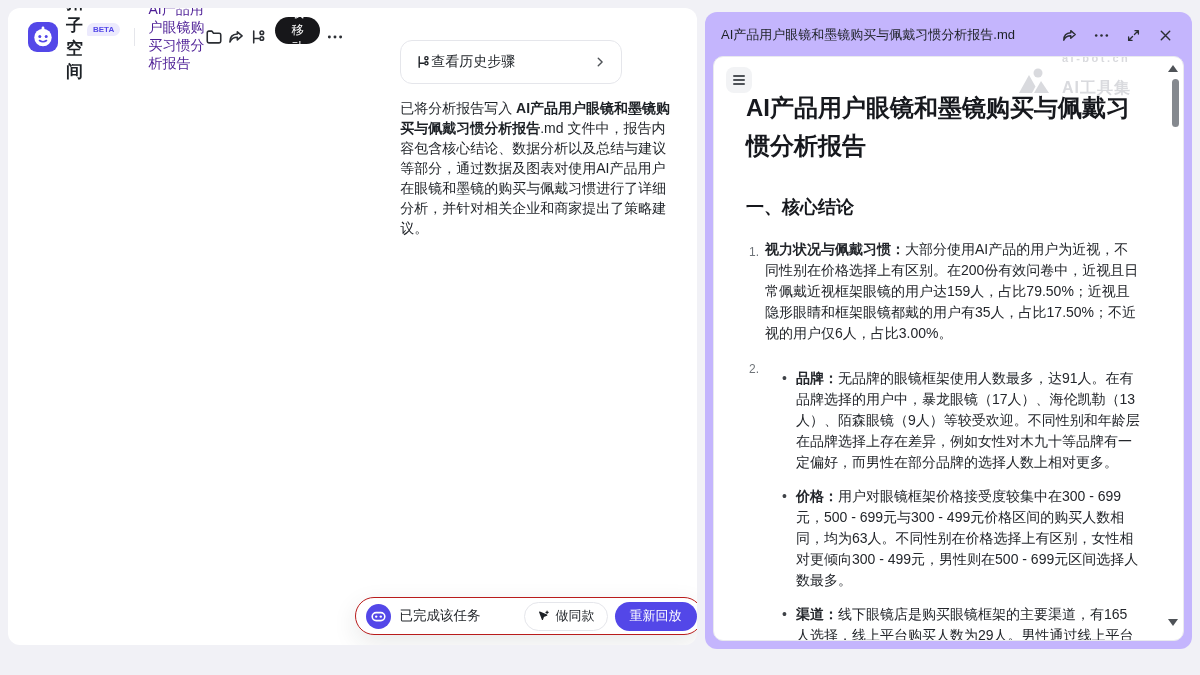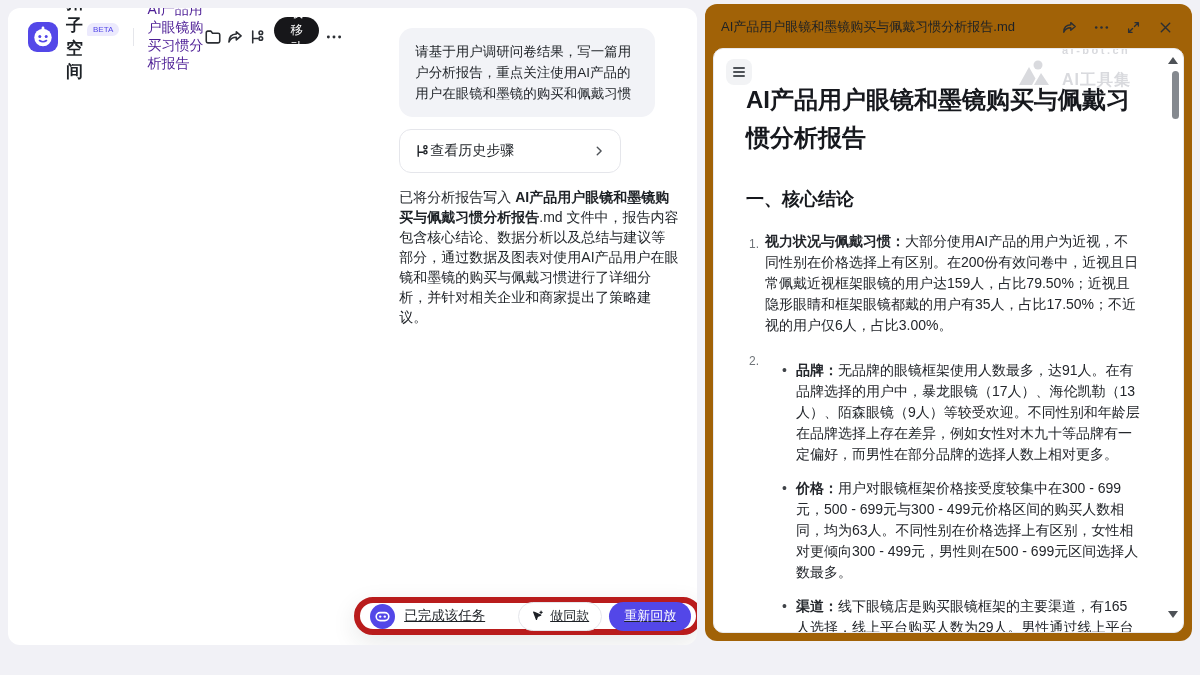--- a/index.html
+++ b/index.html
@@ -21,7 +21,7 @@
   .lc-header { height:58px; flex:0 0 58px; display:flex; align-items:center; padding:0 16px 0 20px; }
   .logo-badge { width:30px; height:30px; border-radius:9px; background:var(--accent,#5347e8); display:flex; align-items:center; justify-content:center; }
   .brand { font-size:17px; font-weight:700; margin-left:8px; letter-spacing:.5px; }
-  .beta { font-size:8px; font-weight:400; color:var(--accent,#5347e8); background:var(--betabg,#eceafd);
+  .beta { font-size:8px; font-weight:700; color:var(--accent,#5347e8); background:var(--betabg,#eceafd);
           border-radius:8px 8px 8px 2px; padding:2px 6px; margin-left:2px; position:relative; top:-8px; }
   .hdr-divider { width:1px; height:18px; background:var(--border,#e5e6eb); margin:0 14px; }
   .task-title { font-size:14px; color:#4c1d95; }

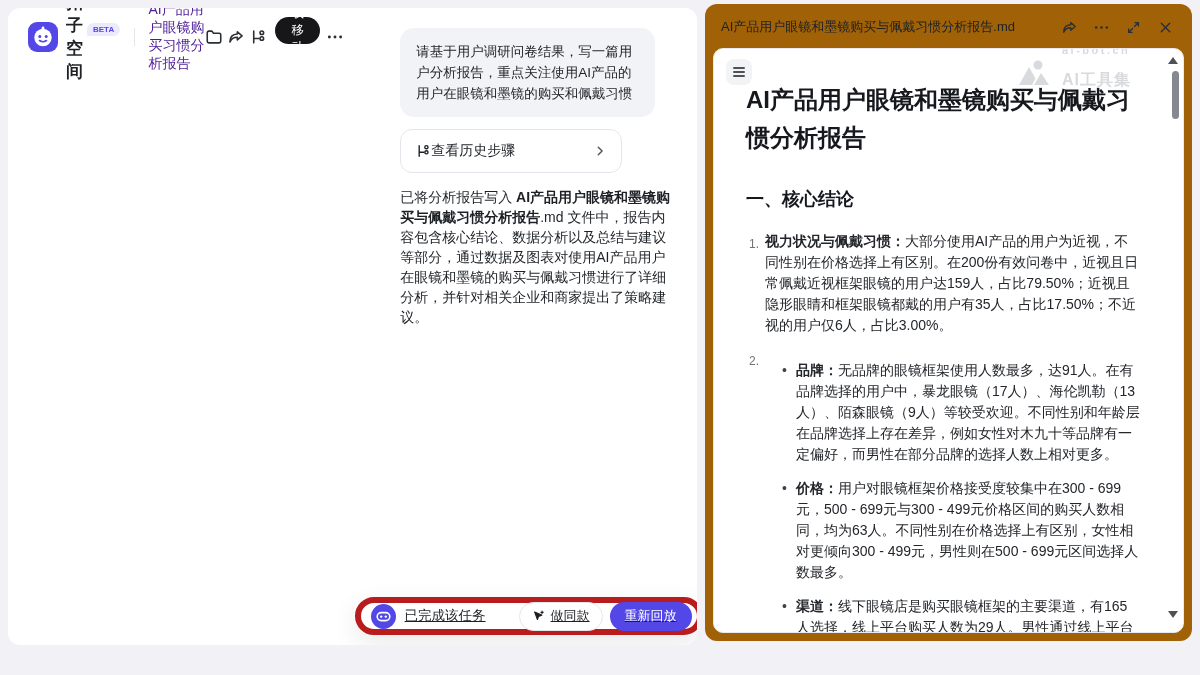--- a/index.html
+++ b/index.html
@@ -60,8 +60,8 @@
 
   
   .right-card {
-    position:absolute; left:705px; top:4px; width:487px; height:637px;
-    background:#a16207; border-radius:12px; padding:8px; display:flex; flex-direction:column;
+    position:absolute; left:705px; top:12px; width:487px; height:637px;
+    background:#c4b5fd; border-radius:12px; padding:8px; display:flex; flex-direction:column;
   }
   .rc-header { height:30px; flex:0 0 30px; display:flex; align-items:center; padding:0 6px 0 8px; }
   .filename { font-size:13px; color:#1d2126; }

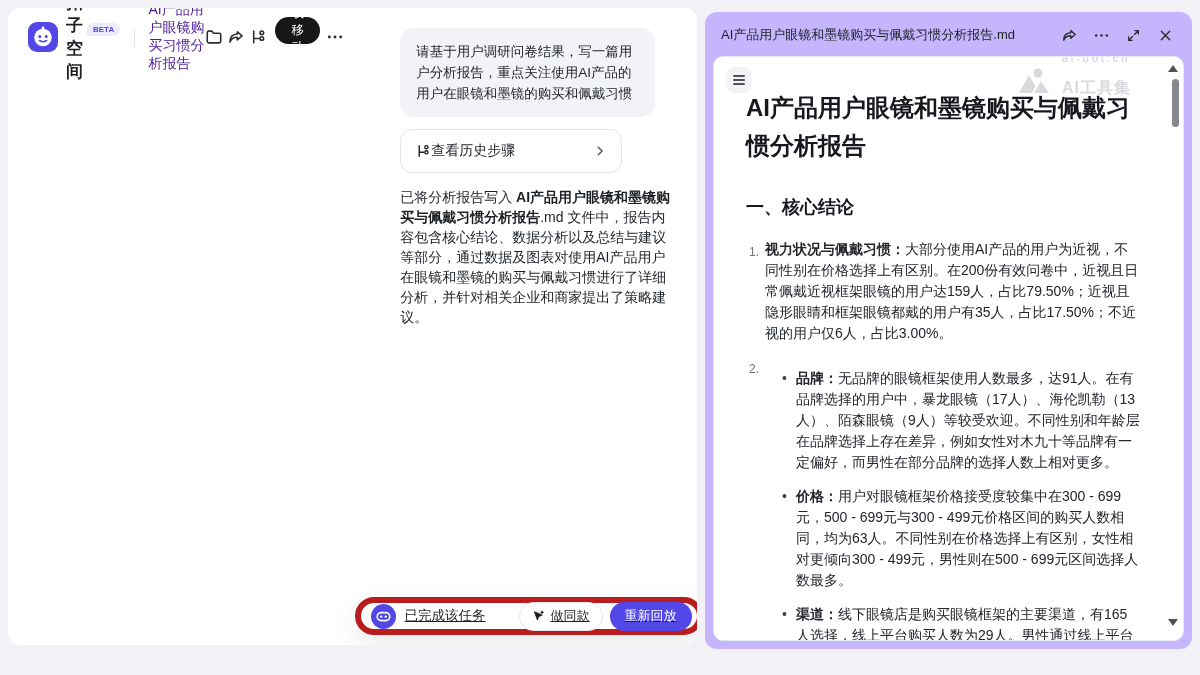--- a/index.html
+++ b/index.html
@@ -145,7 +145,6 @@
   </div>
 
   <div class="chat">
-    <div class="user-bubble">请基于用户调研问卷结果，写一篇用户分析报告，重点关注使用AI产品的用户在眼镜和墨镜的购买和佩戴习惯</div>
 
     <div class="history-box">
       <span>

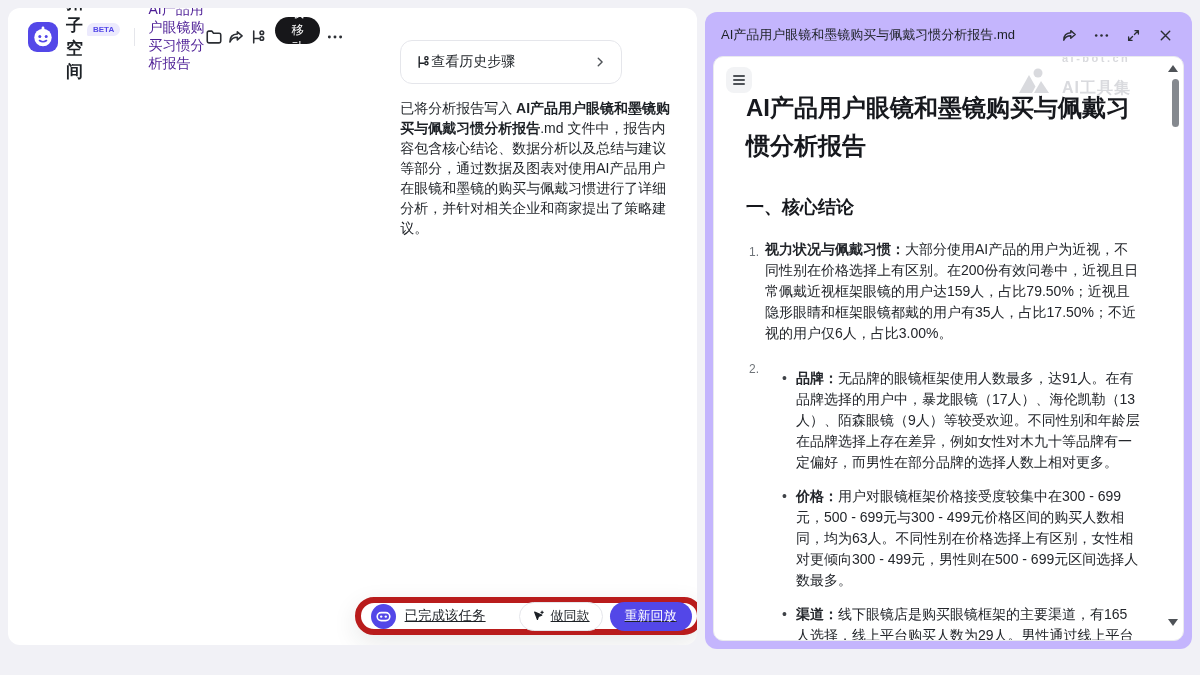--- a/index.html
+++ b/index.html
@@ -47,8 +47,8 @@
 
   .footer-bar {
     position:absolute; left:50%; bottom:10px; transform:translateX(-50%);
-    width:348px; height:38px; background:#fff; border:6px solid #b91c1c; border-radius:20px;
-    box-shadow:0 8px 24px rgba(31,35,41,.10); display:flex; align-items:center; padding:0 5px 0 10px;text-decoration:underline;
+    width:348px; height:38px; background:#fff; border:1px solid #b91c1c; border-radius:20px;
+    box-shadow:0 8px 24px rgba(31,35,41,.10); display:flex; align-items:center; padding:0 5px 0 10px;
   }
   .bot-avatar { width:25px; height:25px; border-radius:50%; background:var(--accent,#5347e8); display:flex; align-items:center; justify-content:center; }
   .status-text { font-size:13.5px; margin-left:9px; }

